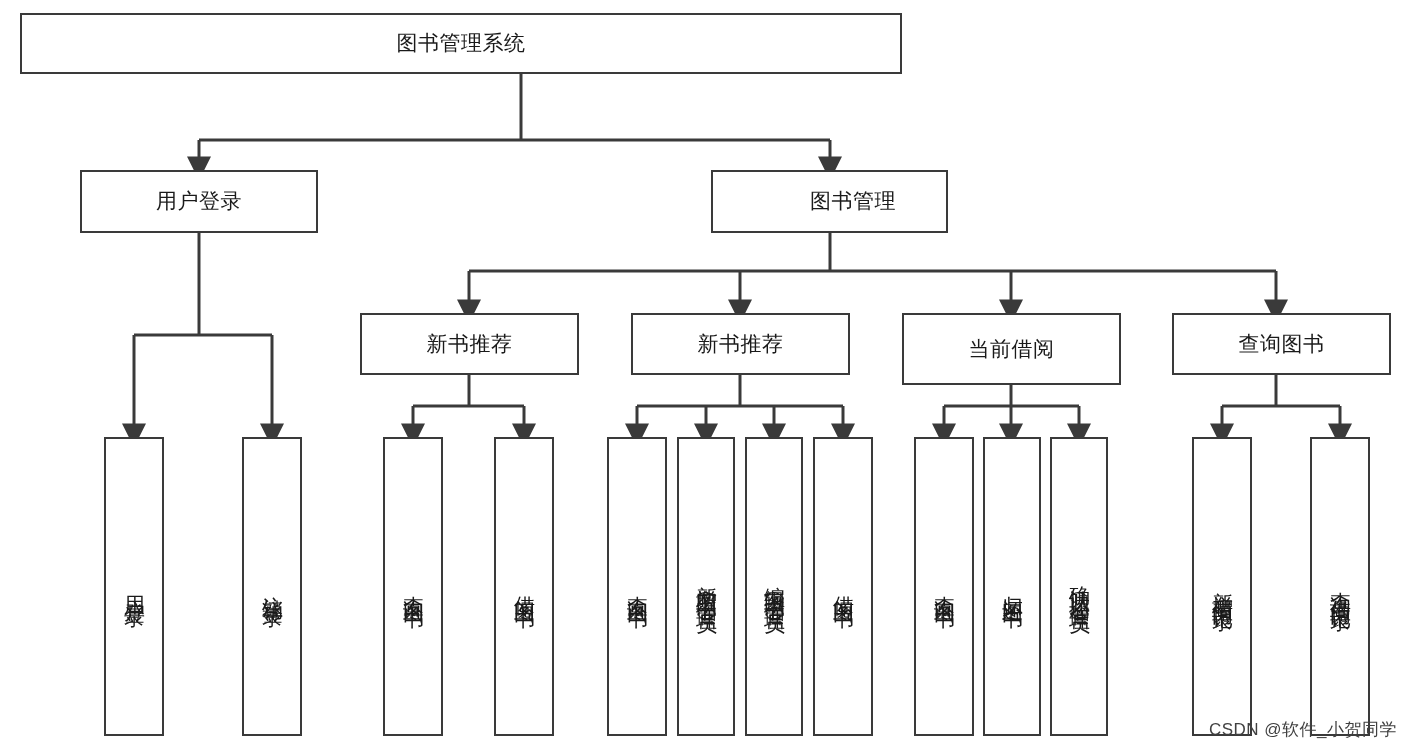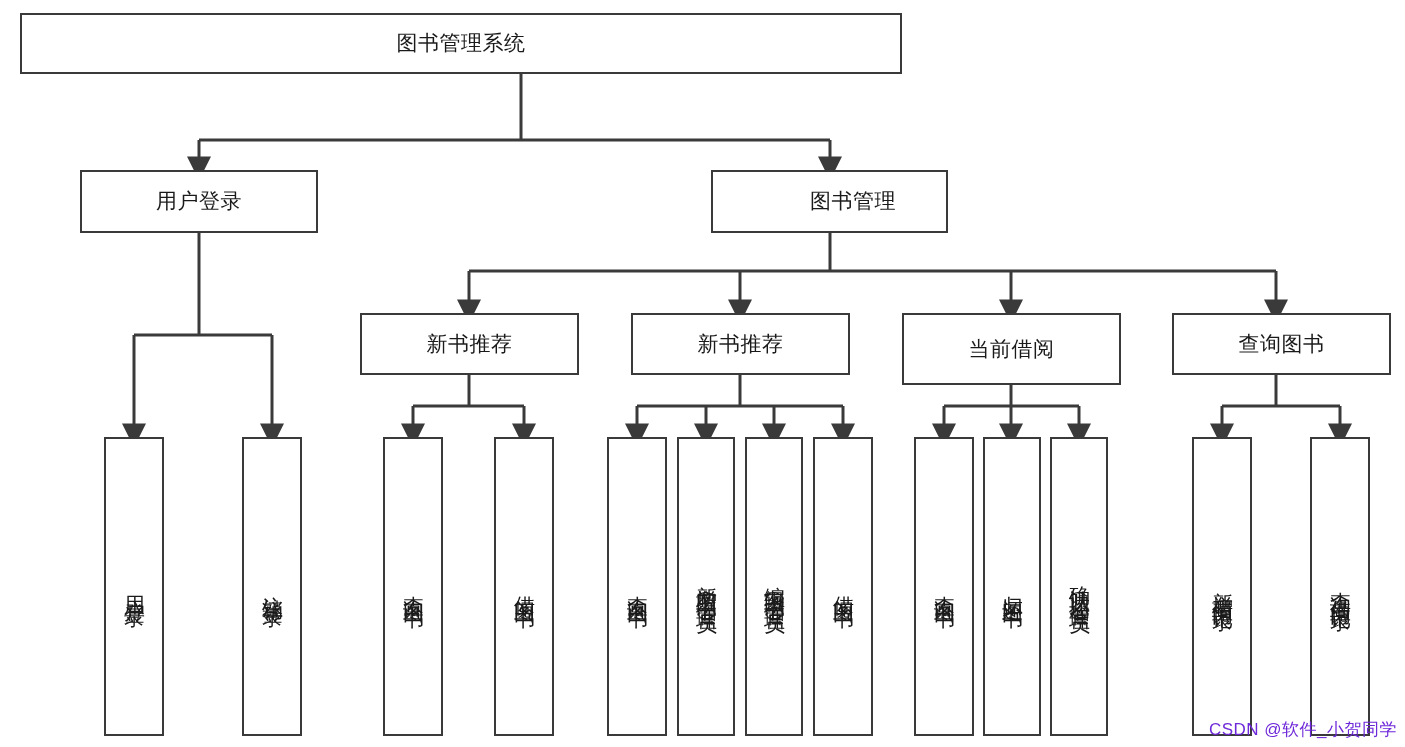--- a/index.html
+++ b/index.html
@@ -62,7 +62,7 @@
     right: 8px;
     bottom: 6px;
     font-size: 17px;
-    color: #6d28d9;
+    color: #404040;
     letter-spacing: 0.5px;
     white-space: nowrap;
     pointer-events: none;

